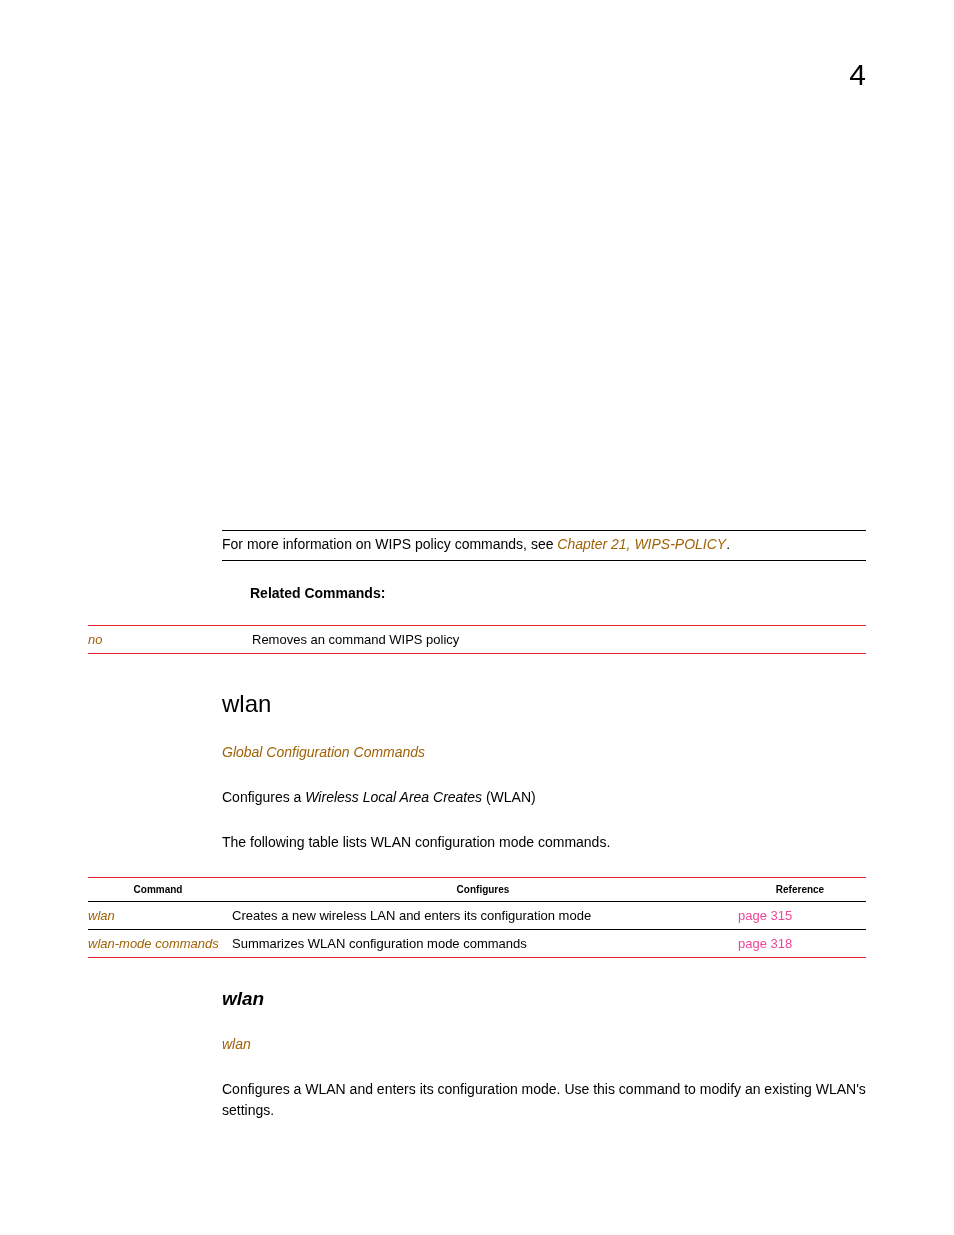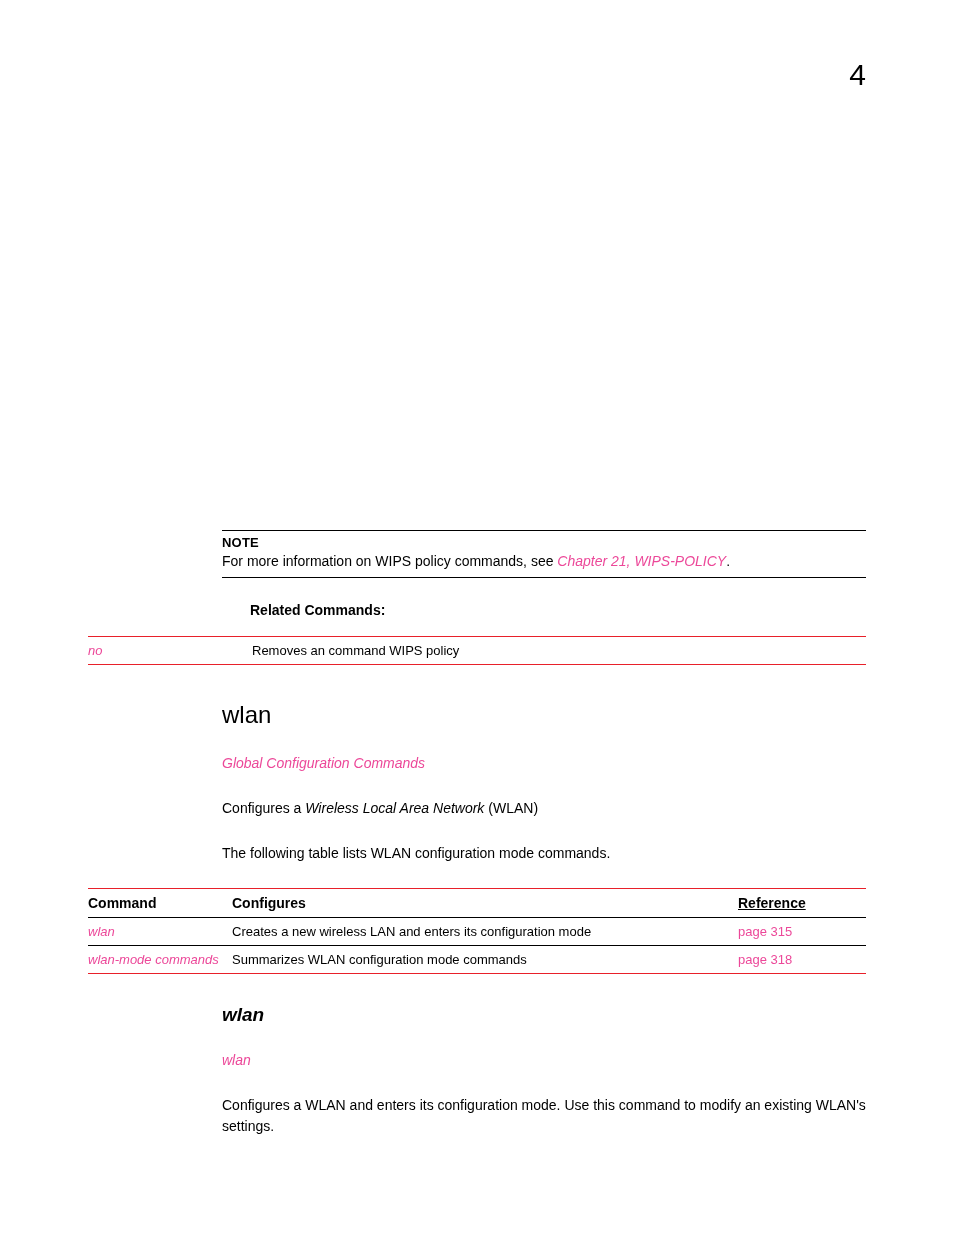--- a/index.html
+++ b/index.html
@@ -125,7 +125,6 @@
   <div class="content">
 
     <div class="note-block">
-      <div class="note-title">NOTE</div>
       <div class="note-text">
         <span>For more information on WIPS policy commands, see </span><span class="italic-link">Chapter 21, WIPS-POLICY</span><span>.</span>
       </div>

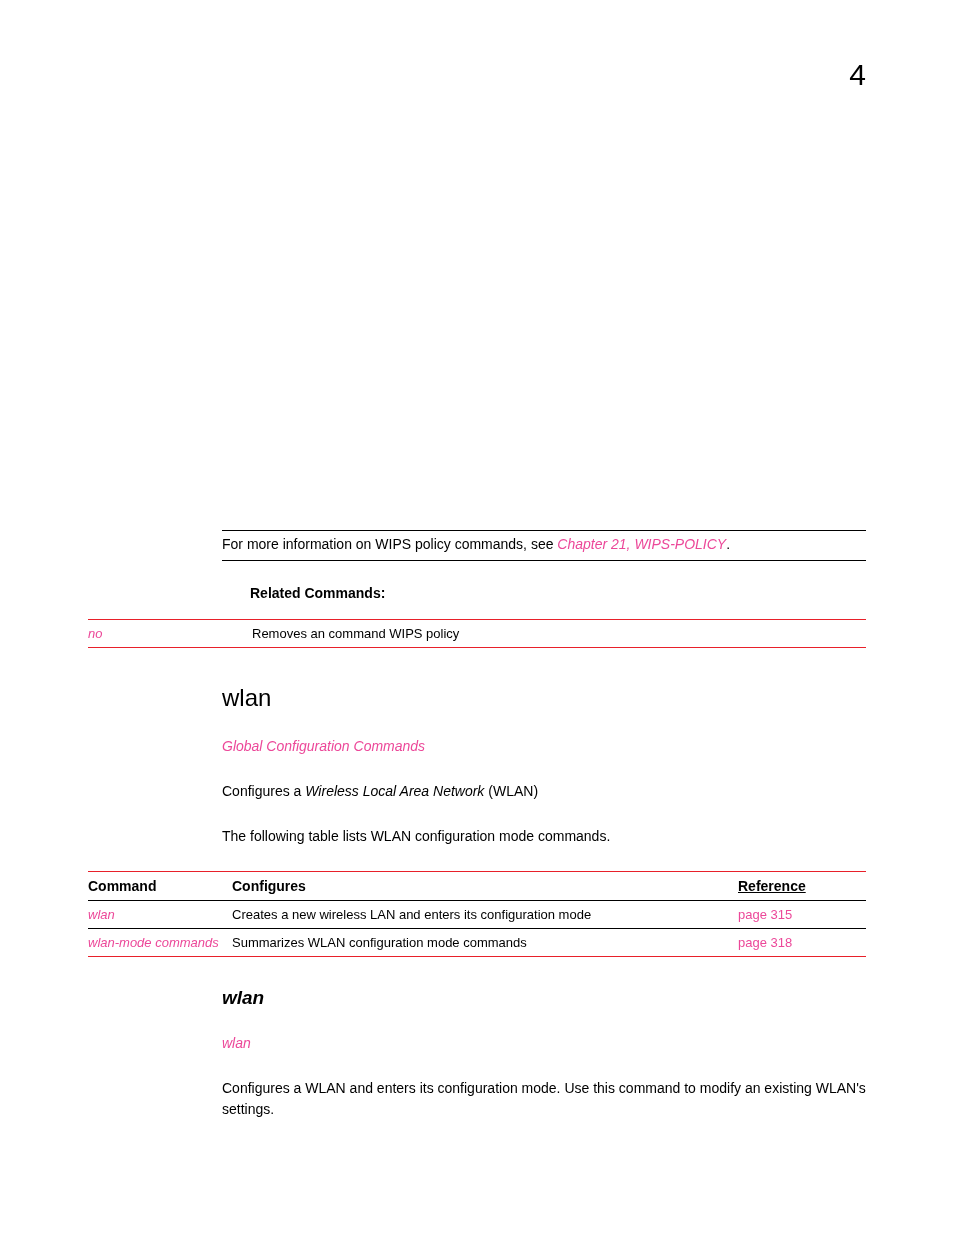--- a/index.html
+++ b/index.html
@@ -53,7 +53,7 @@
     color: #ec4899;
   }
   .italic-link {
-    color: #ec4899;
+    color: #a16207;
     font-style: italic;
   }
   .related-heading {

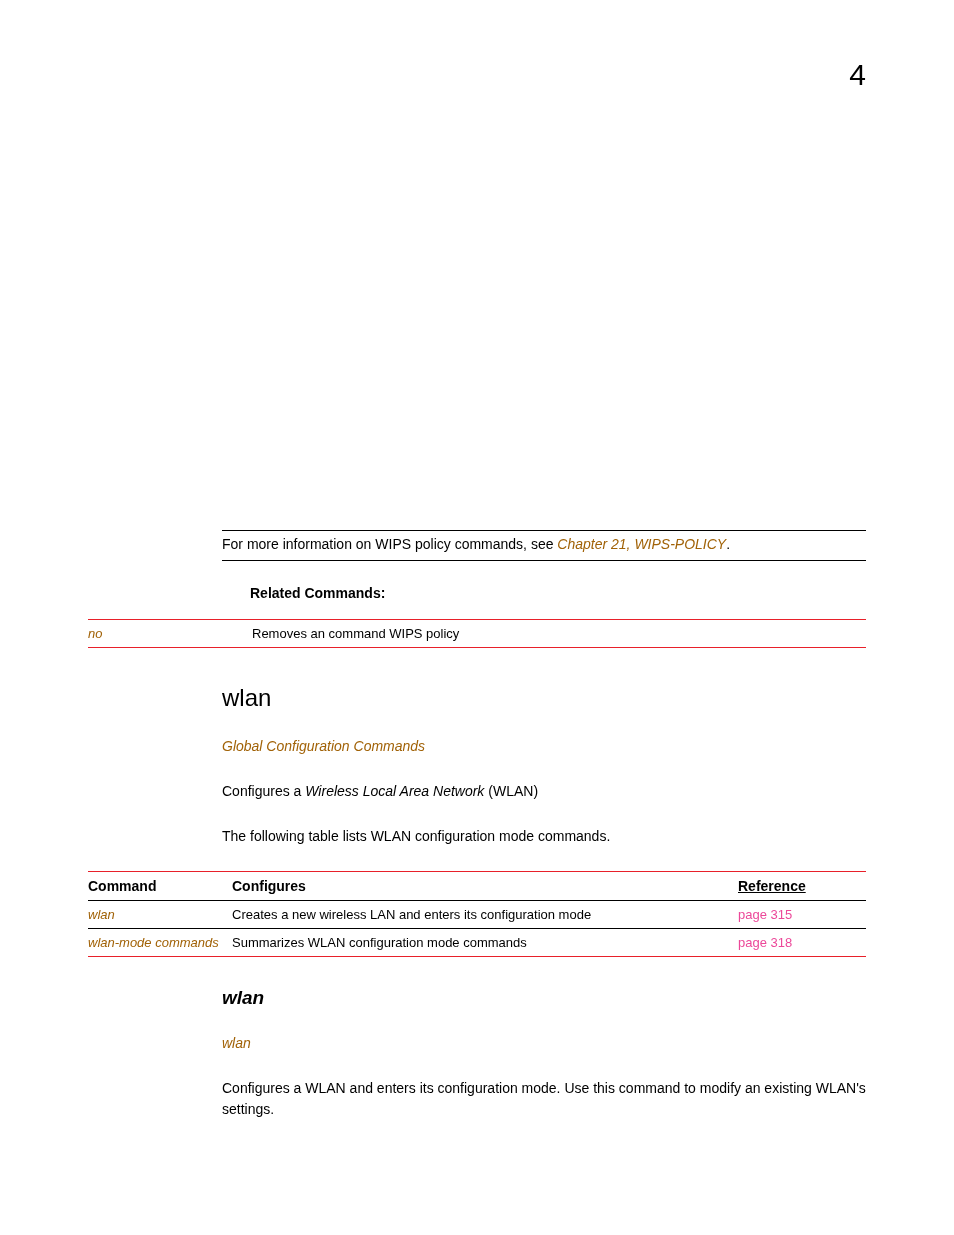--- a/index.html
+++ b/index.html
@@ -113,7 +113,7 @@
   .wide-table .col-ref { width: 124px; text-decoration: underline; }
   .full-width-block {
     margin-left: 0;
-    margin-top: 18px;
+    margin-top: 24px;
   }
 </style>
 </head>

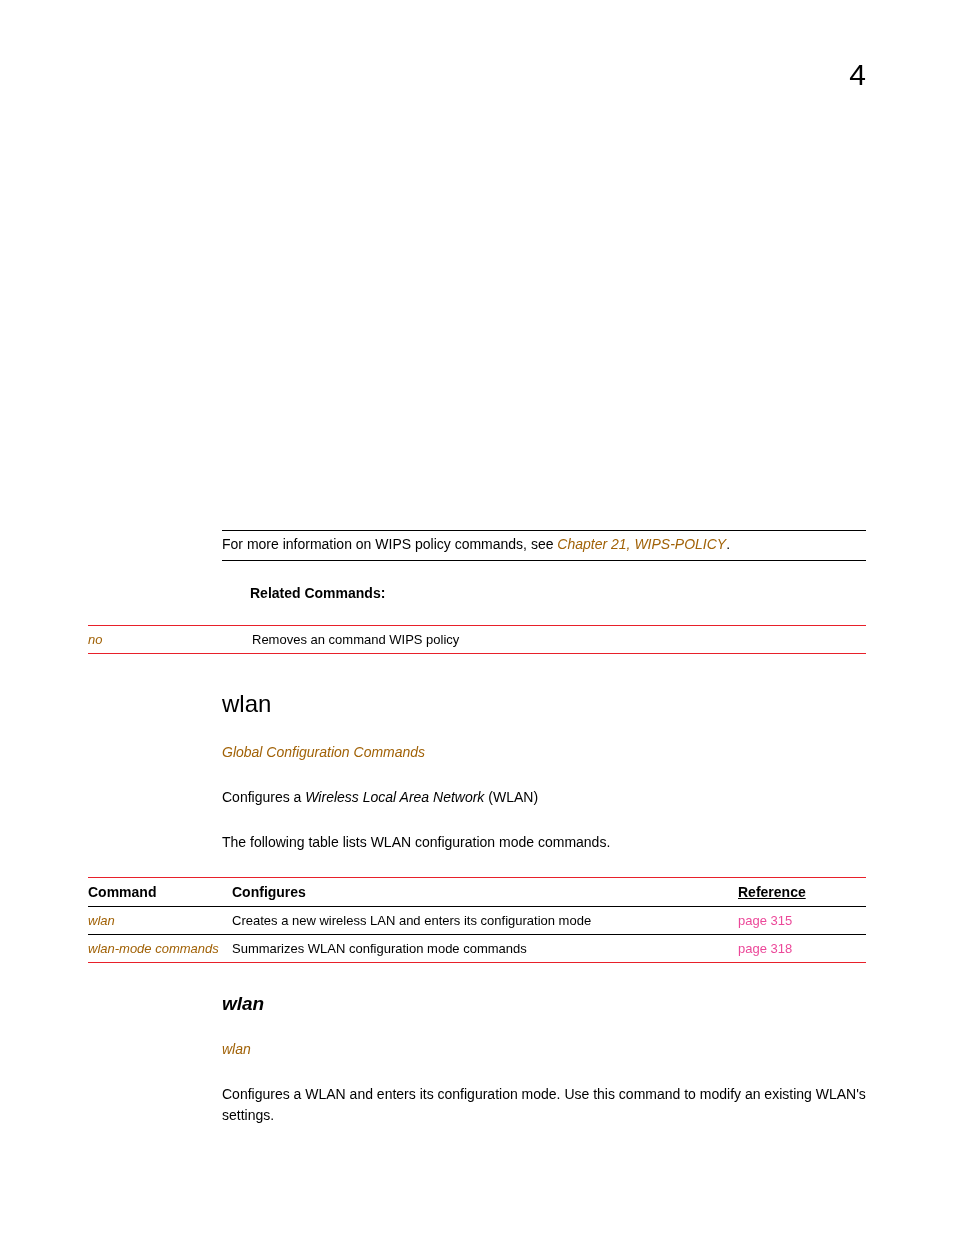--- a/index.html
+++ b/index.html
@@ -148,7 +148,7 @@
         <span class="italic-link">Global Configuration Commands</span>
       </div>
       <div class="body-text">
-        <span>Configures a </span><span class="italic">Wireless Local Area Network</span><span> (WLAN)</span>
+        <span>Configures a </span><span class="italic">Wireless Local Area Creates</span><span> (WLAN)</span>
       </div>
       <div class="body-text">The following table lists WLAN configuration mode commands.</div>
     </div>

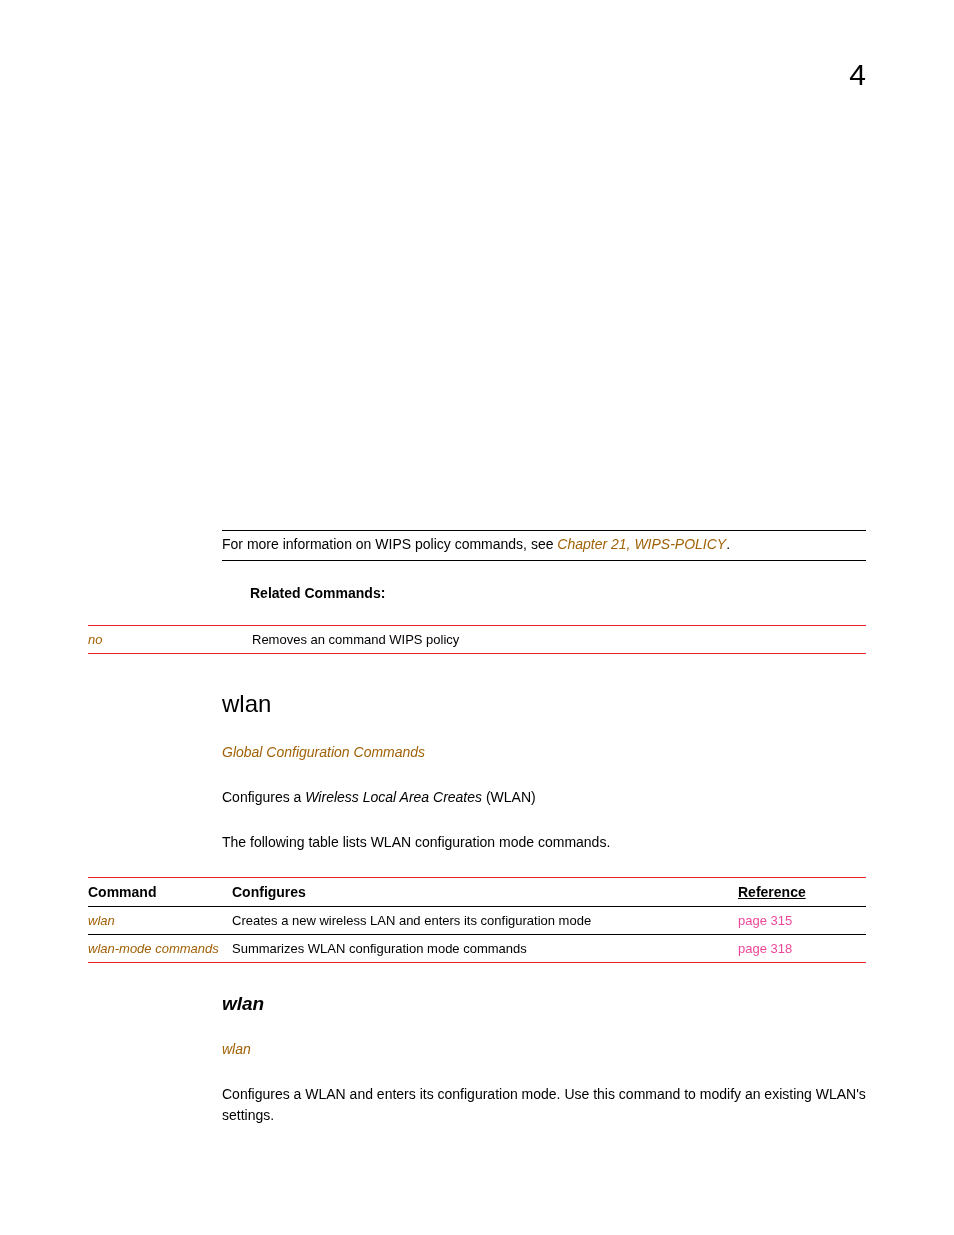--- a/index.html
+++ b/index.html
@@ -98,8 +98,8 @@
   .italic { font-style: italic; }
 
   .wide-table th {
-    text-align: left;
-    font-size: 14px;
+    text-align: center;
+    font-size: 10px;
     font-weight: bold;
     padding: 6px 4px 6px 0;
   }

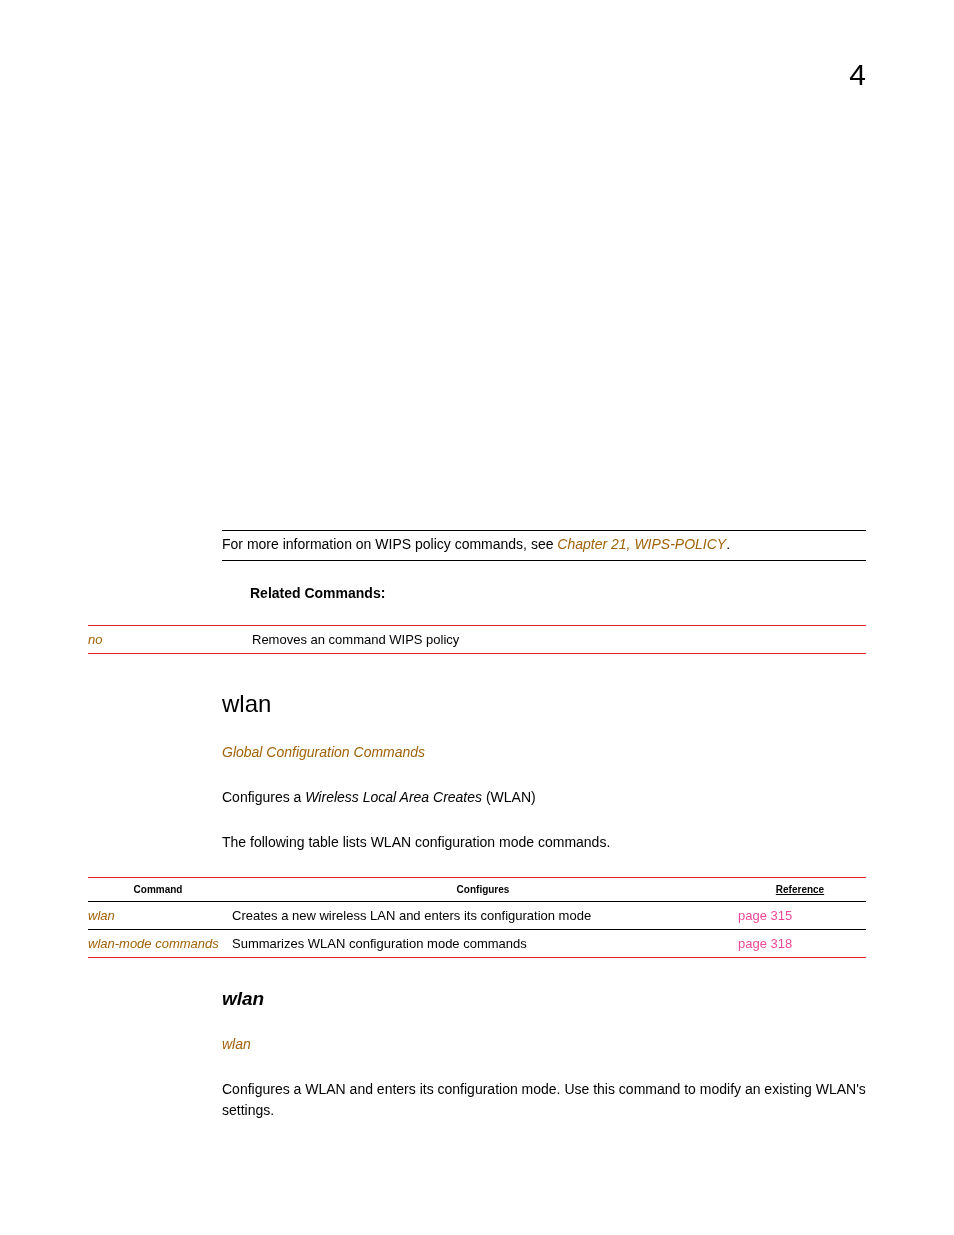--- a/index.html
+++ b/index.html
@@ -110,7 +110,7 @@
   }
   .wide-table .col-cmd { width: 140px; }
   .wide-table .col-desc { width: auto; }
-  .wide-table .col-ref { width: 124px; text-decoration: underline; }
+  .wide-table .col-ref { width: 124px; }
   .full-width-block {
     margin-left: 0;
     margin-top: 24px;

